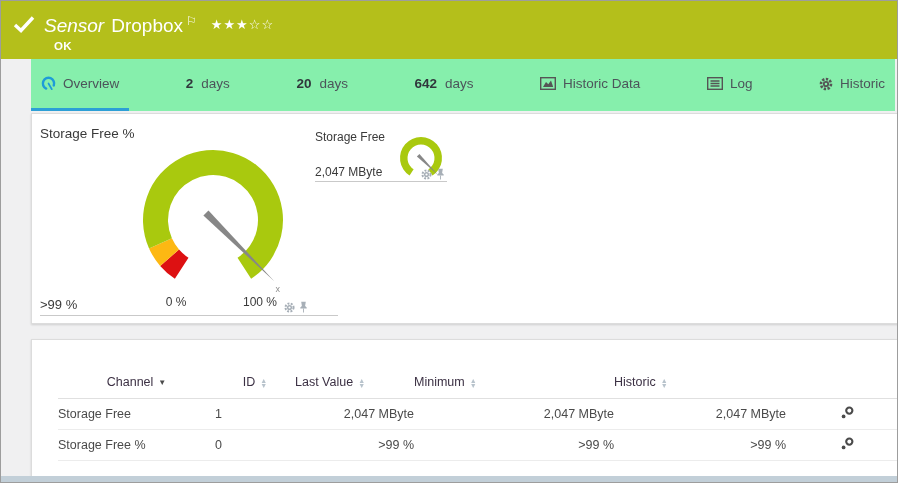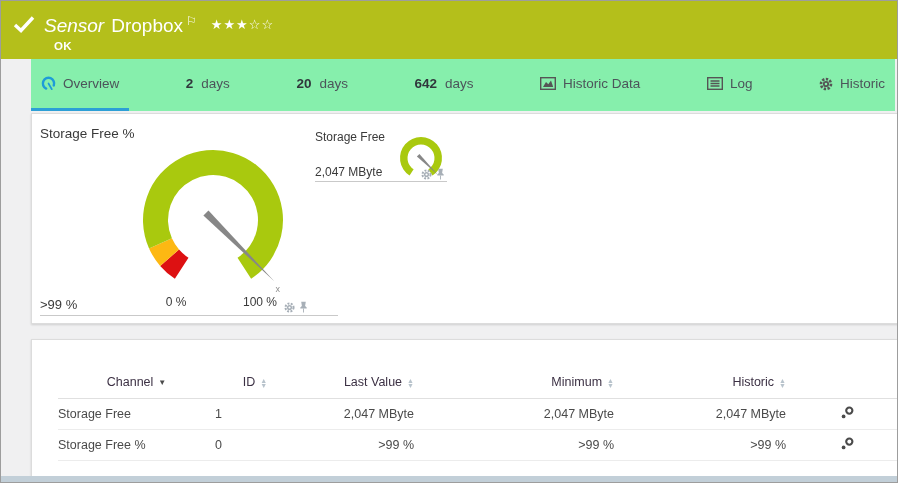--- a/index.html
+++ b/index.html
@@ -61,7 +61,7 @@
                   border-bottom:1px solid #e0e0e0; cursor:pointer; }
   .chan-table td{ padding:6px 0; height:26px; border-bottom:1px solid #ececec; }
   .chan-table .num{ text-align:right; }
-  .chan-table th.num{ text-align:right;margin-top:16px; }
+  .chan-table th.num{ text-align:left;margin-top:16px; }
   .chan-table .icon-cell{ text-align:right; padding-right:45px; }
   .sort-active{ font-size:8px; color:#4a4a4a; margin-left:5px; vertical-align:1px; }
   .sort-idle{ display:inline-block; vertical-align:-2px; margin-left:5px; line-height:0; }

